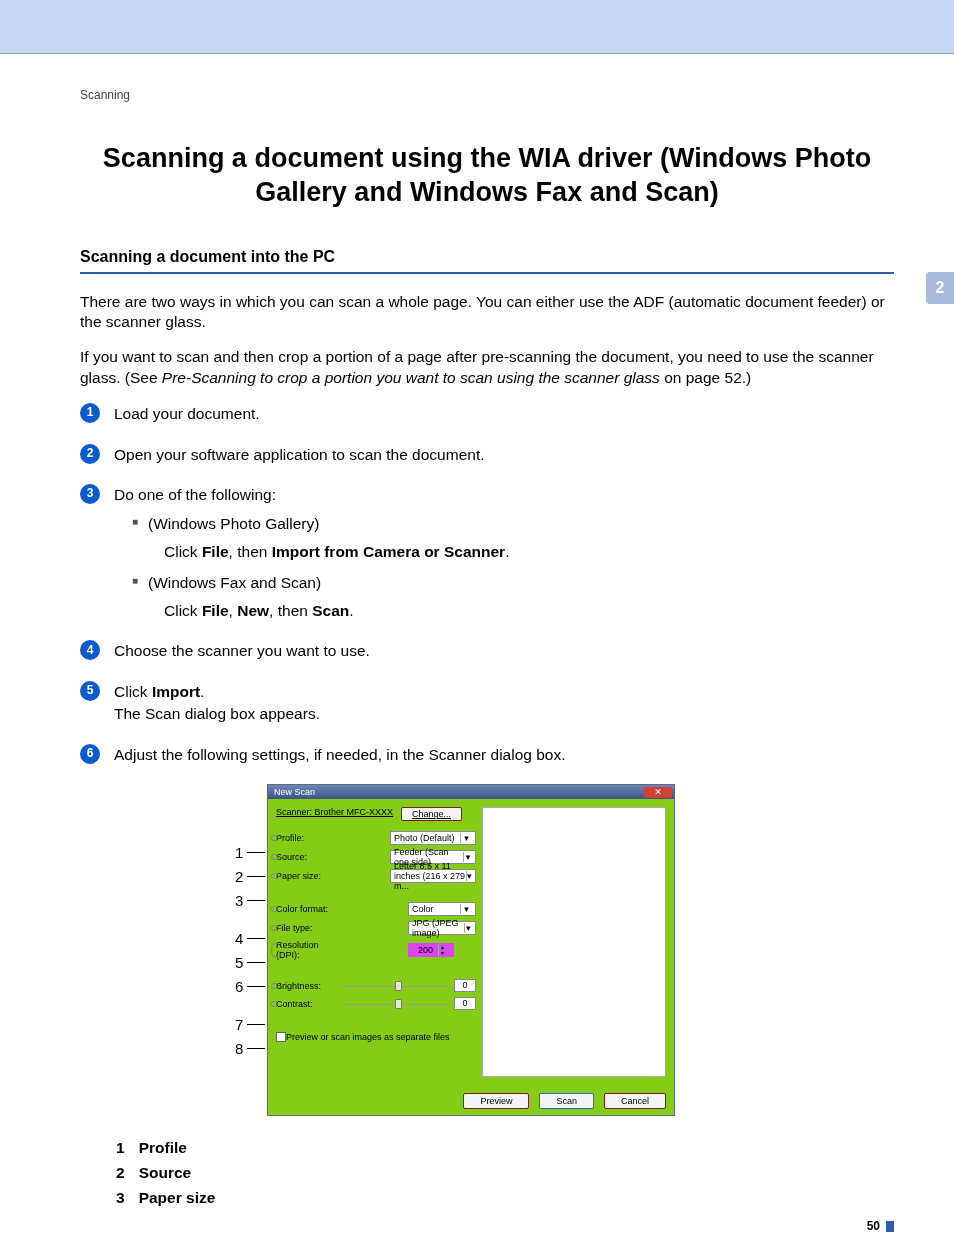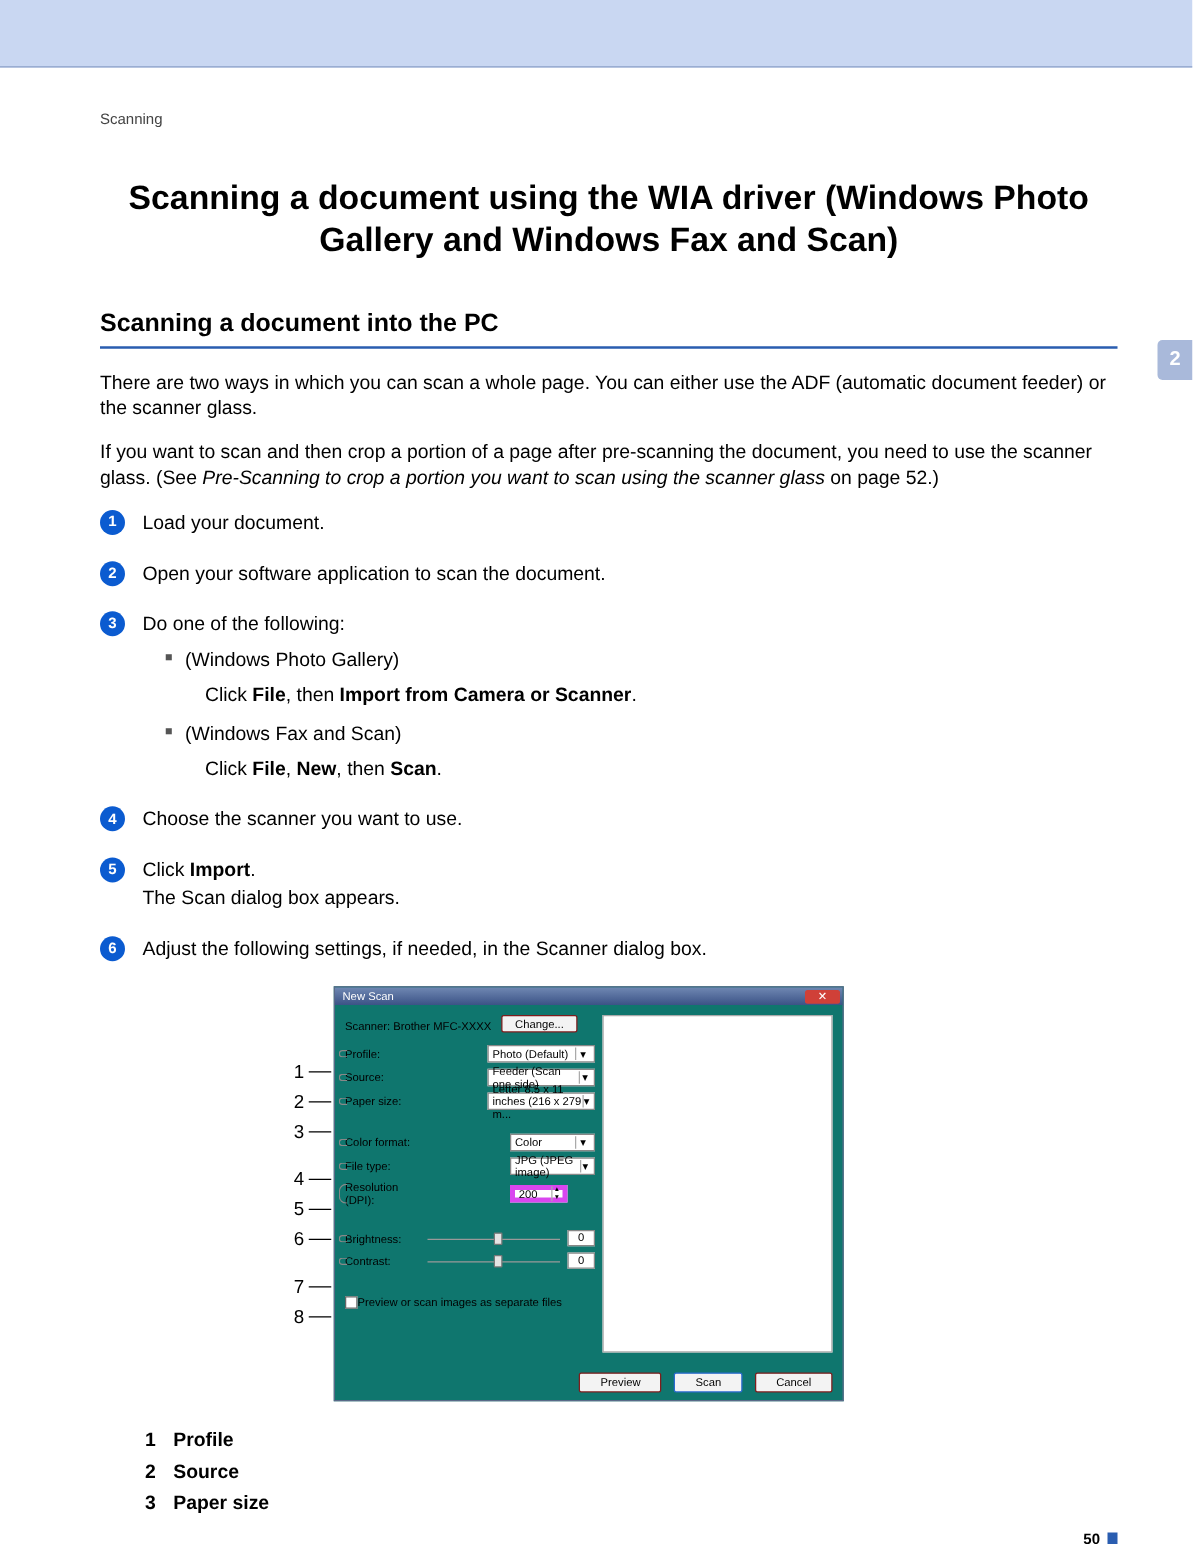--- a/index.html
+++ b/index.html
@@ -32,7 +32,7 @@
     text-align: center;
   }
   h2 {
-    font-size: 20px;
+    font-size: 16px;
     font-weight: bold;
     margin: 0 0 6px 0;
   }

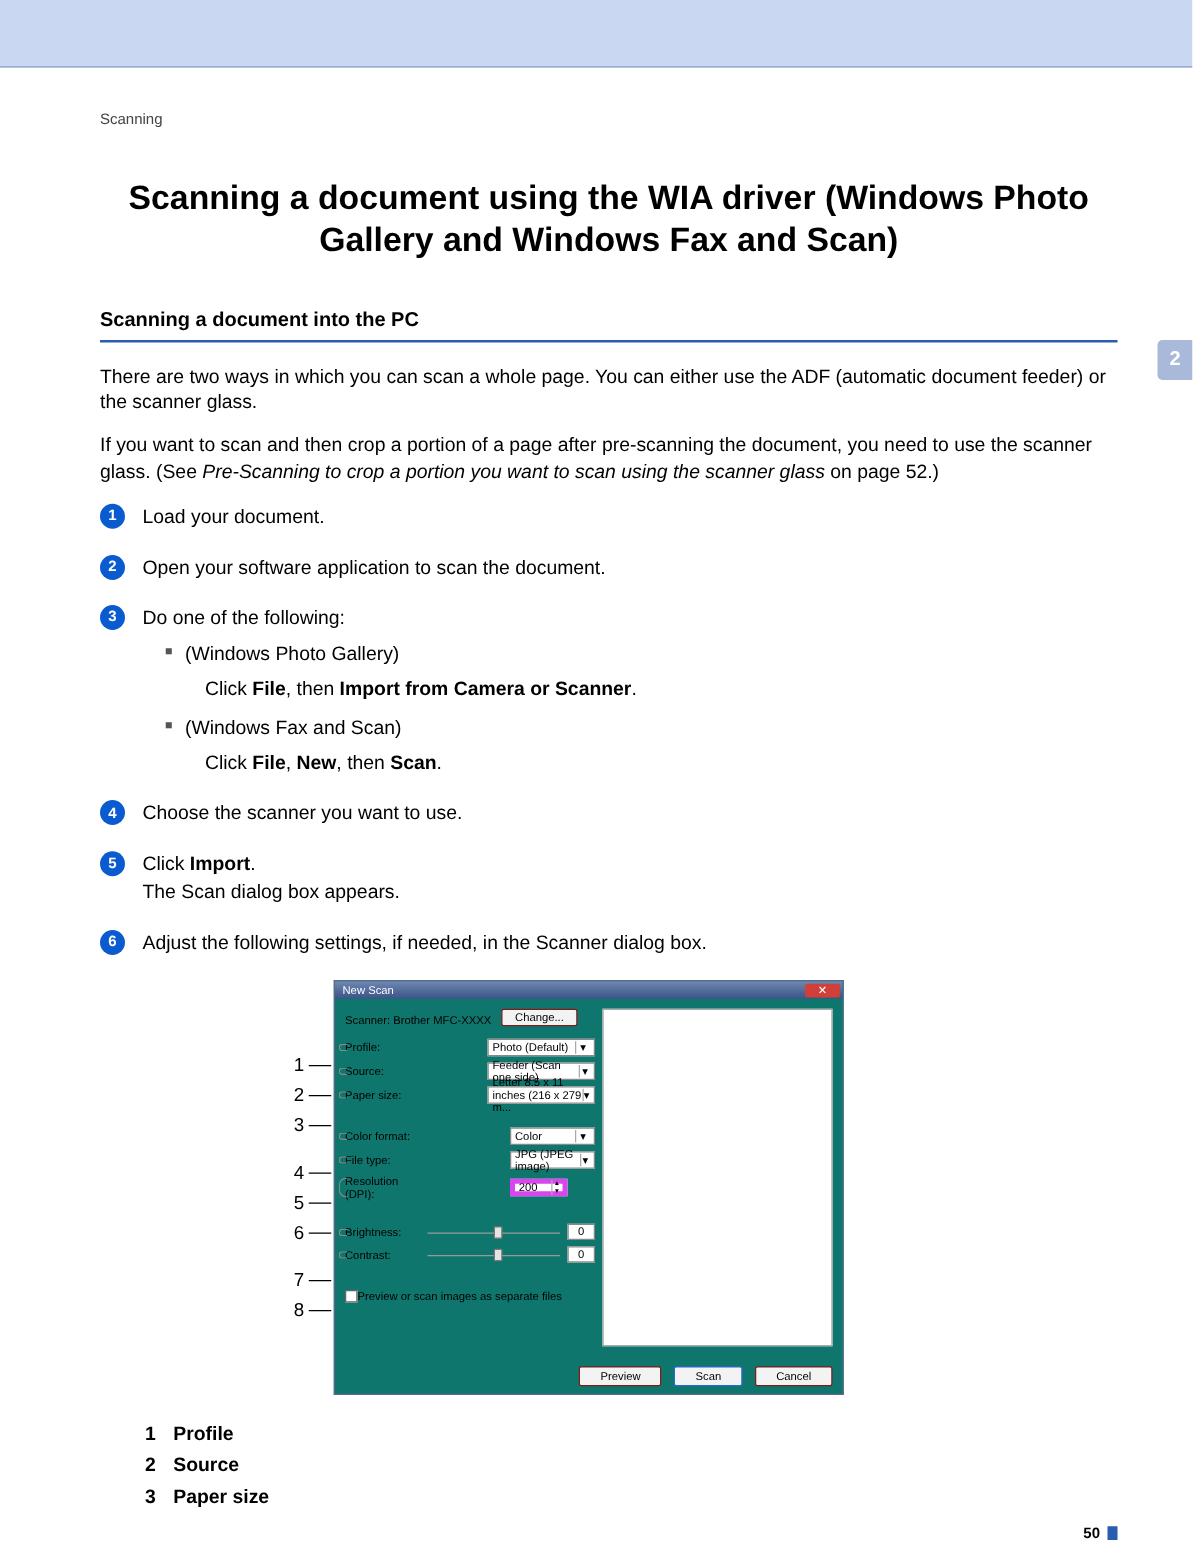--- a/index.html
+++ b/index.html
@@ -137,7 +137,7 @@
   .dialog {
     width: 408px;
     border: 1px solid #5a6a88;
-    background: #0f766e;
+    background: #84cc16;
     font-size: 10px;
   }
   .dlg-title {

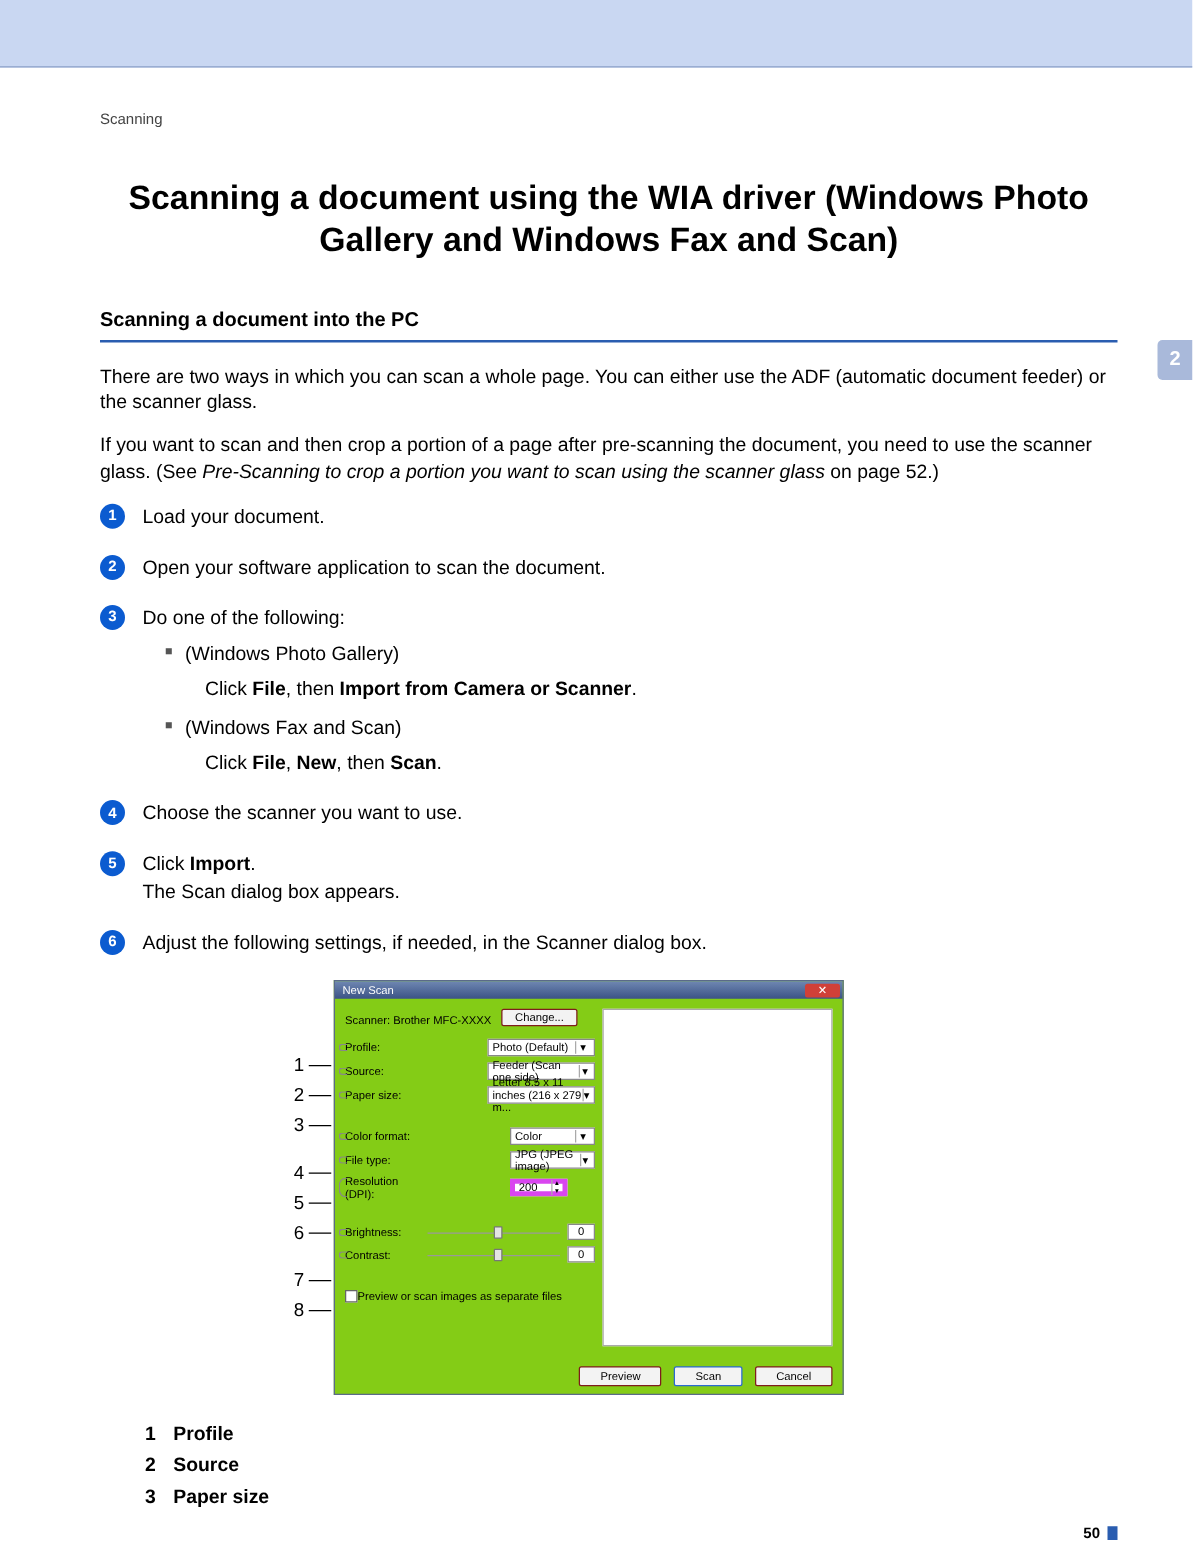--- a/index.html
+++ b/index.html
@@ -173,10 +173,11 @@
   }
   .scanner-line {
     display: flex;
-    align-items: flex-end;
+    align-items: flex-start;
     gap: 8px;
     margin-bottom: 10px;
     font-size: 9px;
+    text-decoration: underline;
   }
   .btn {
     background: #f3f3f3;

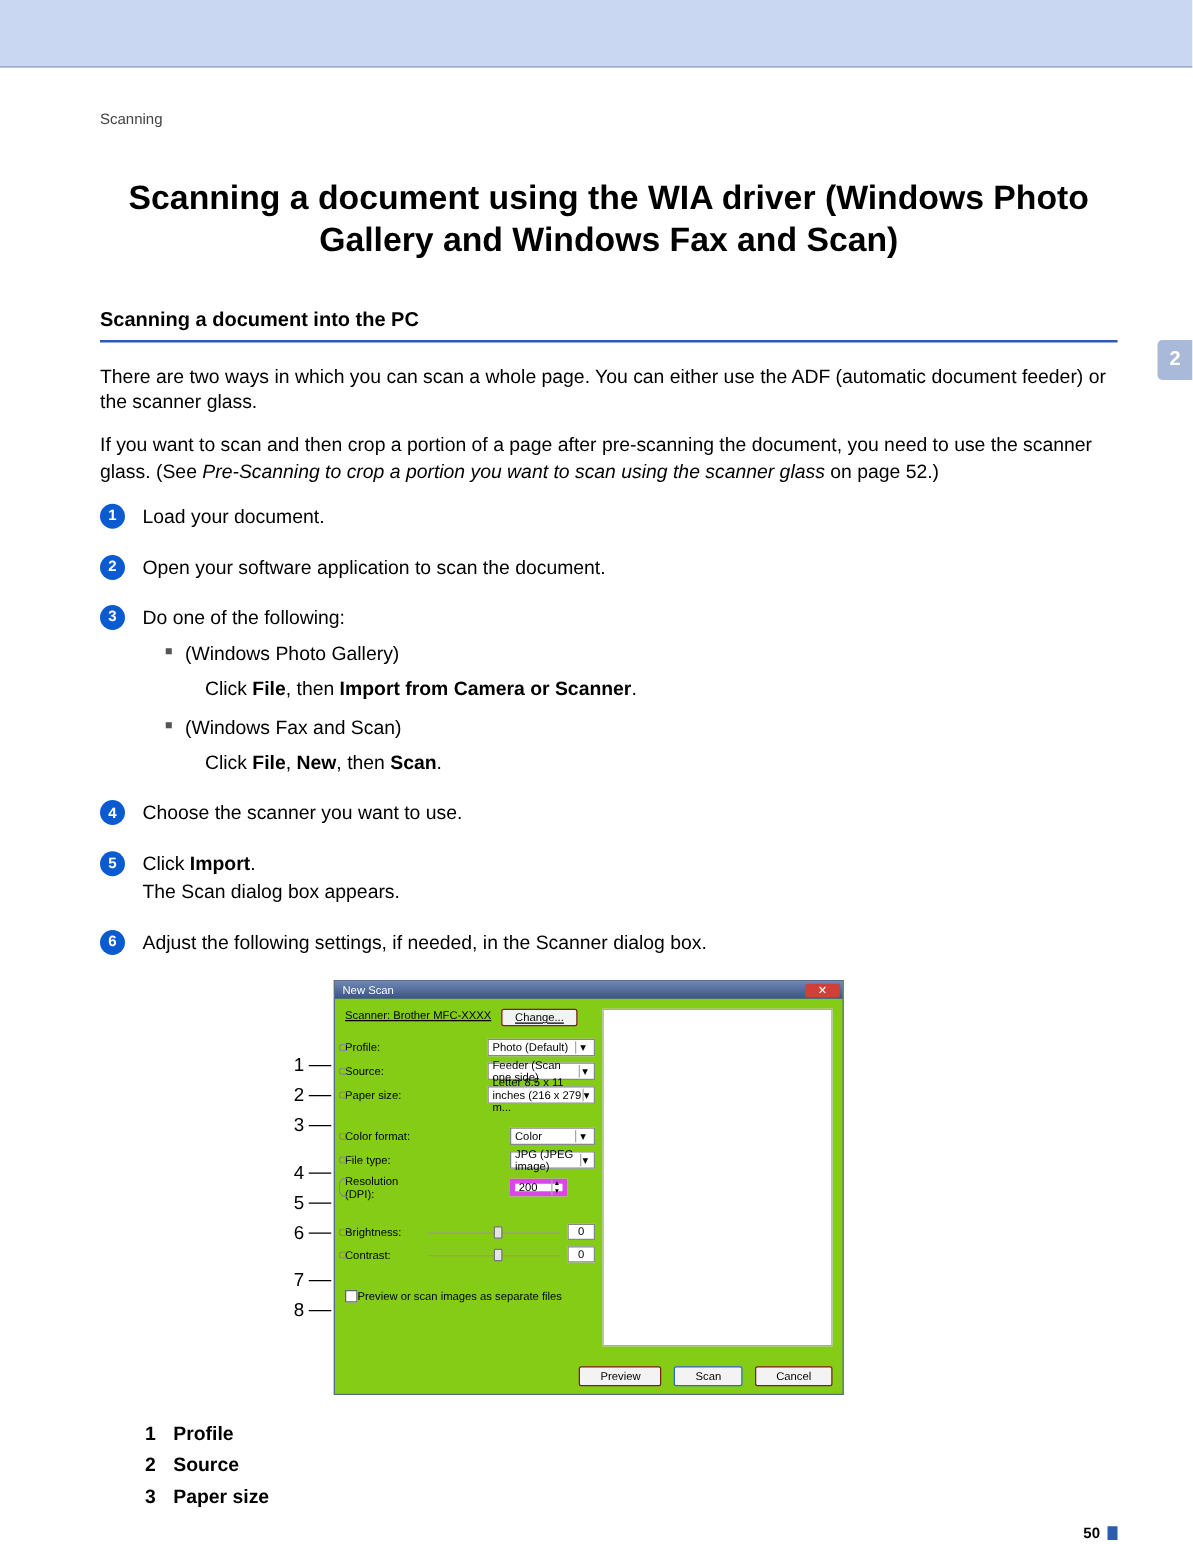--- a/index.html
+++ b/index.html
@@ -225,7 +225,7 @@
   .num {
     width: 46px;
     background:#fff;
-    border:4px solid #d946ef;
+    border:7px solid #d946ef;
     height:14px;
     font-size:9px;
     padding:0 3px;

